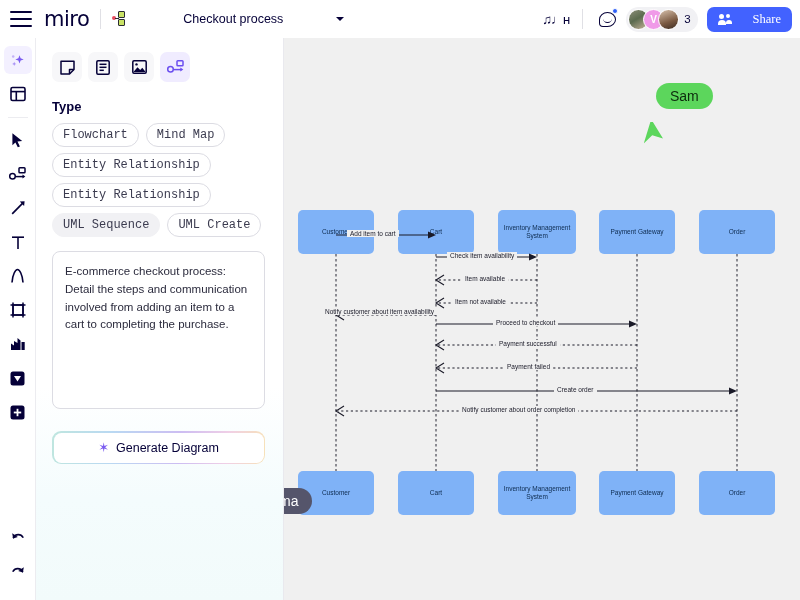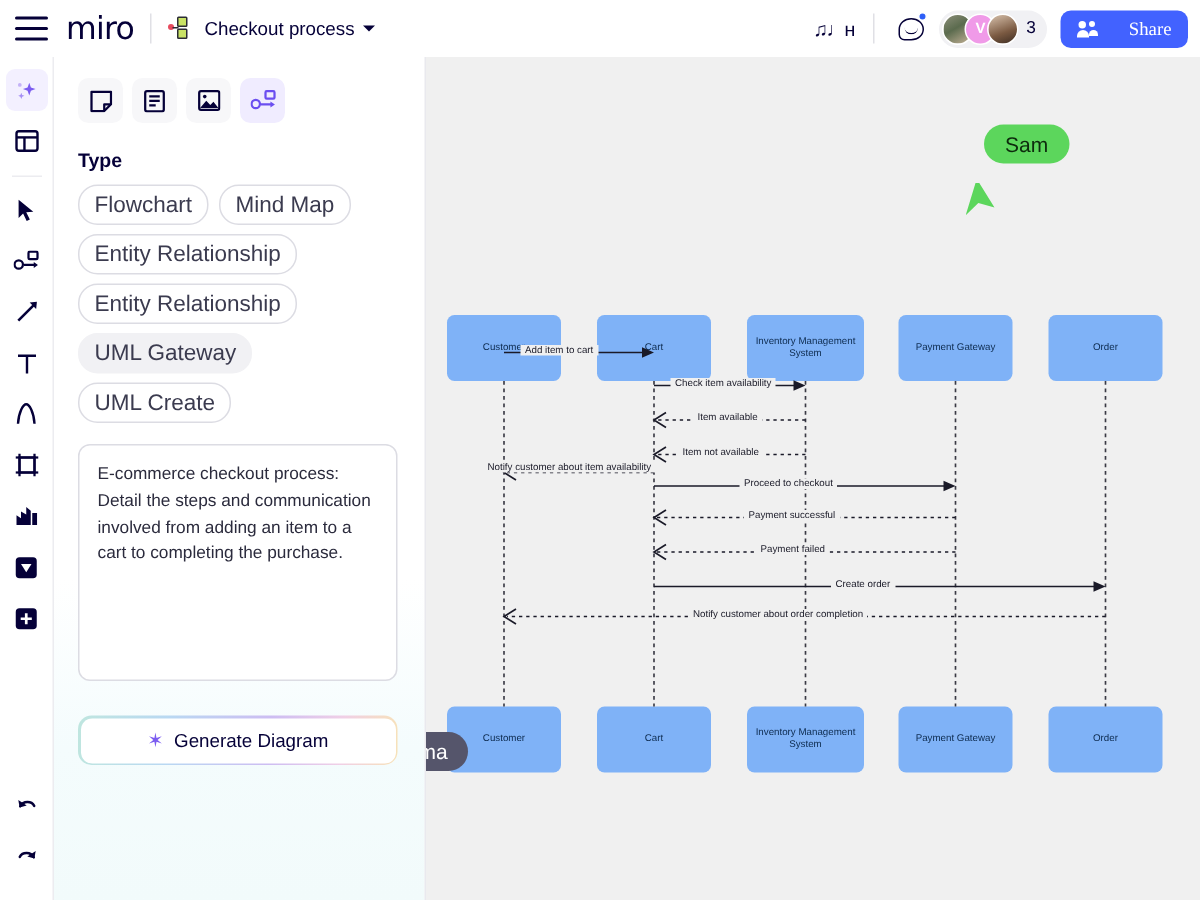--- a/index.html
+++ b/index.html
@@ -28,7 +28,7 @@
     letter-spacing: -0.5px; font-family: "DejaVu Sans", sans-serif;
   }
   .vdiv { width: 1px; height: 20px; background: #e0e0e5; margin: 0 11px; }
-  .board-chip { display: flex; align-items: center; cursor: pointer; }
+  .board-chip { display: flex; align-items: center; cursor: pointer; gap: 47px; }
   .board-ico { width: 17px; height: 16px; position: relative; }
   .board-ico .bk {
     position: absolute; background: #c9e265; border: 1.2px solid #2b2b34;

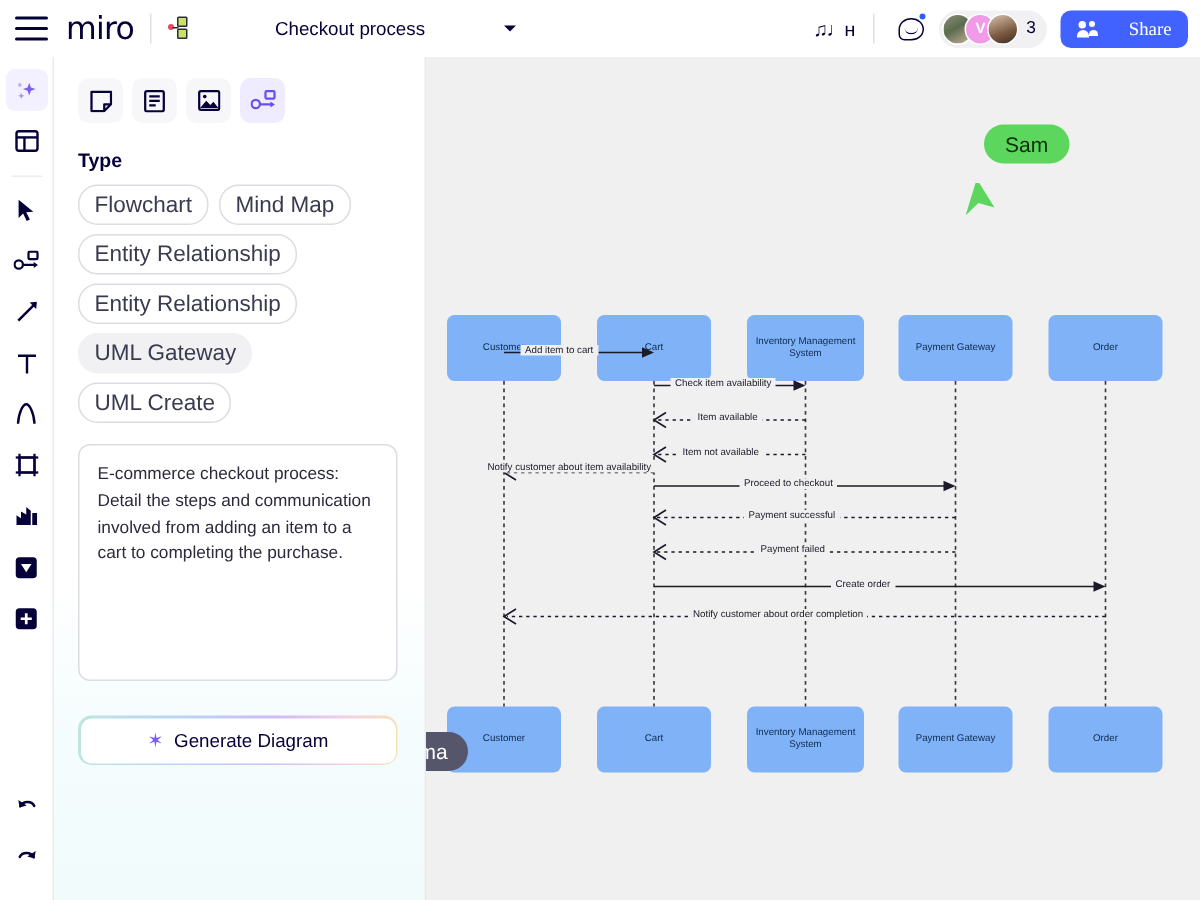--- a/index.html
+++ b/index.html
@@ -127,7 +127,7 @@
   .chips { display: flex; flex-wrap: wrap; gap: 6px 7px; margin-bottom: 14px; }
   .chip {
     border: 1px solid #dcdce3; border-radius: 13px; padding: 4px 10px;
-    font-size: 15px; color: #3b3b4f; cursor: pointer; background: #fff; white-space: nowrap;
+    font-size: 12px; color: #3b3b4f; cursor: pointer; background: #fff; white-space: nowrap; font-family: Liberation Mono, monospace;
   }
   .chip.sel { background: #f1f1f4; border-color: #f1f1f4; }
 

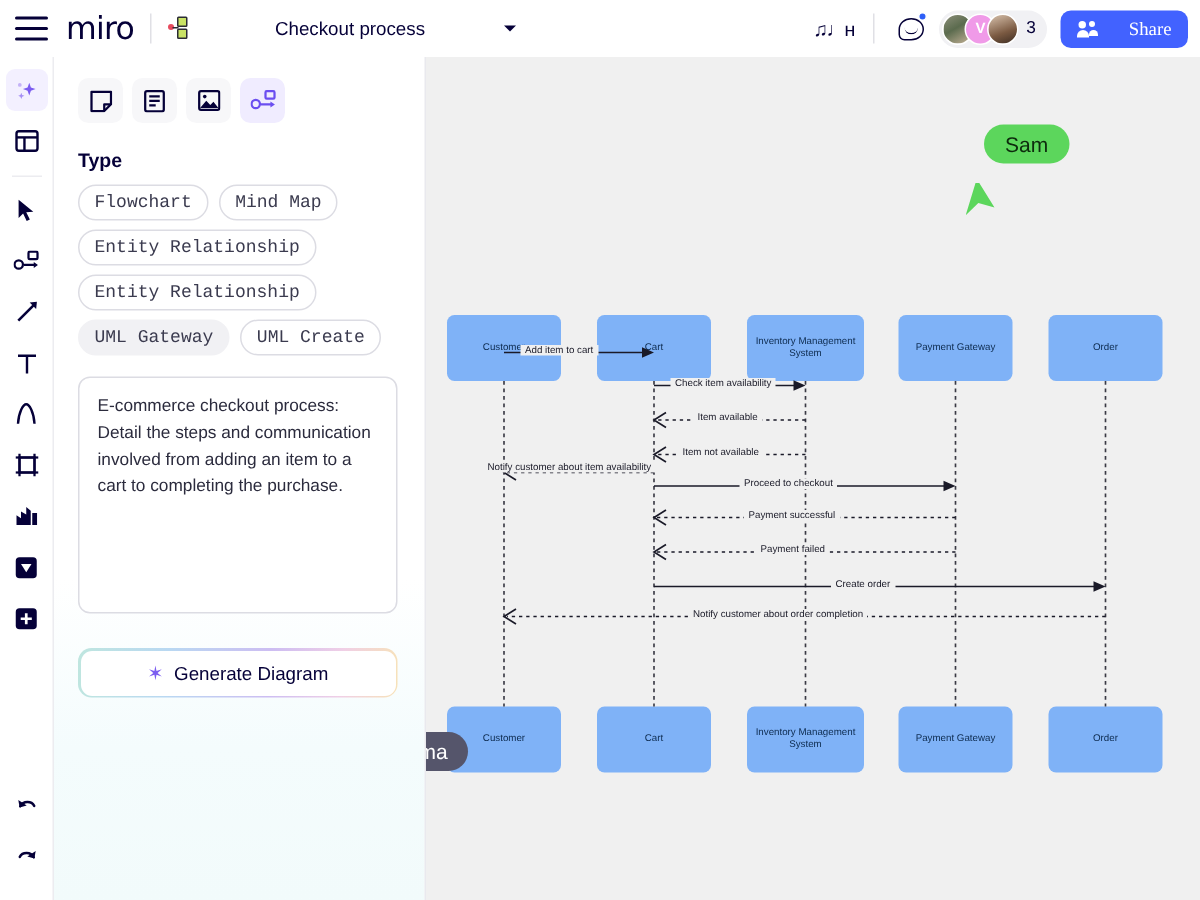--- a/index.html
+++ b/index.html
@@ -358,7 +358,7 @@
       <div class="chip">Mind Map</div>
       <div class="chip">Entity Relationship</div>
       <div class="chip">Entity Relationship</div>
-      <div class="chip sel">UML Gateway</div>
+      <div class="chip sel">UML Sequence</div>
       <div class="chip">UML Create</div>
     </div>
 

